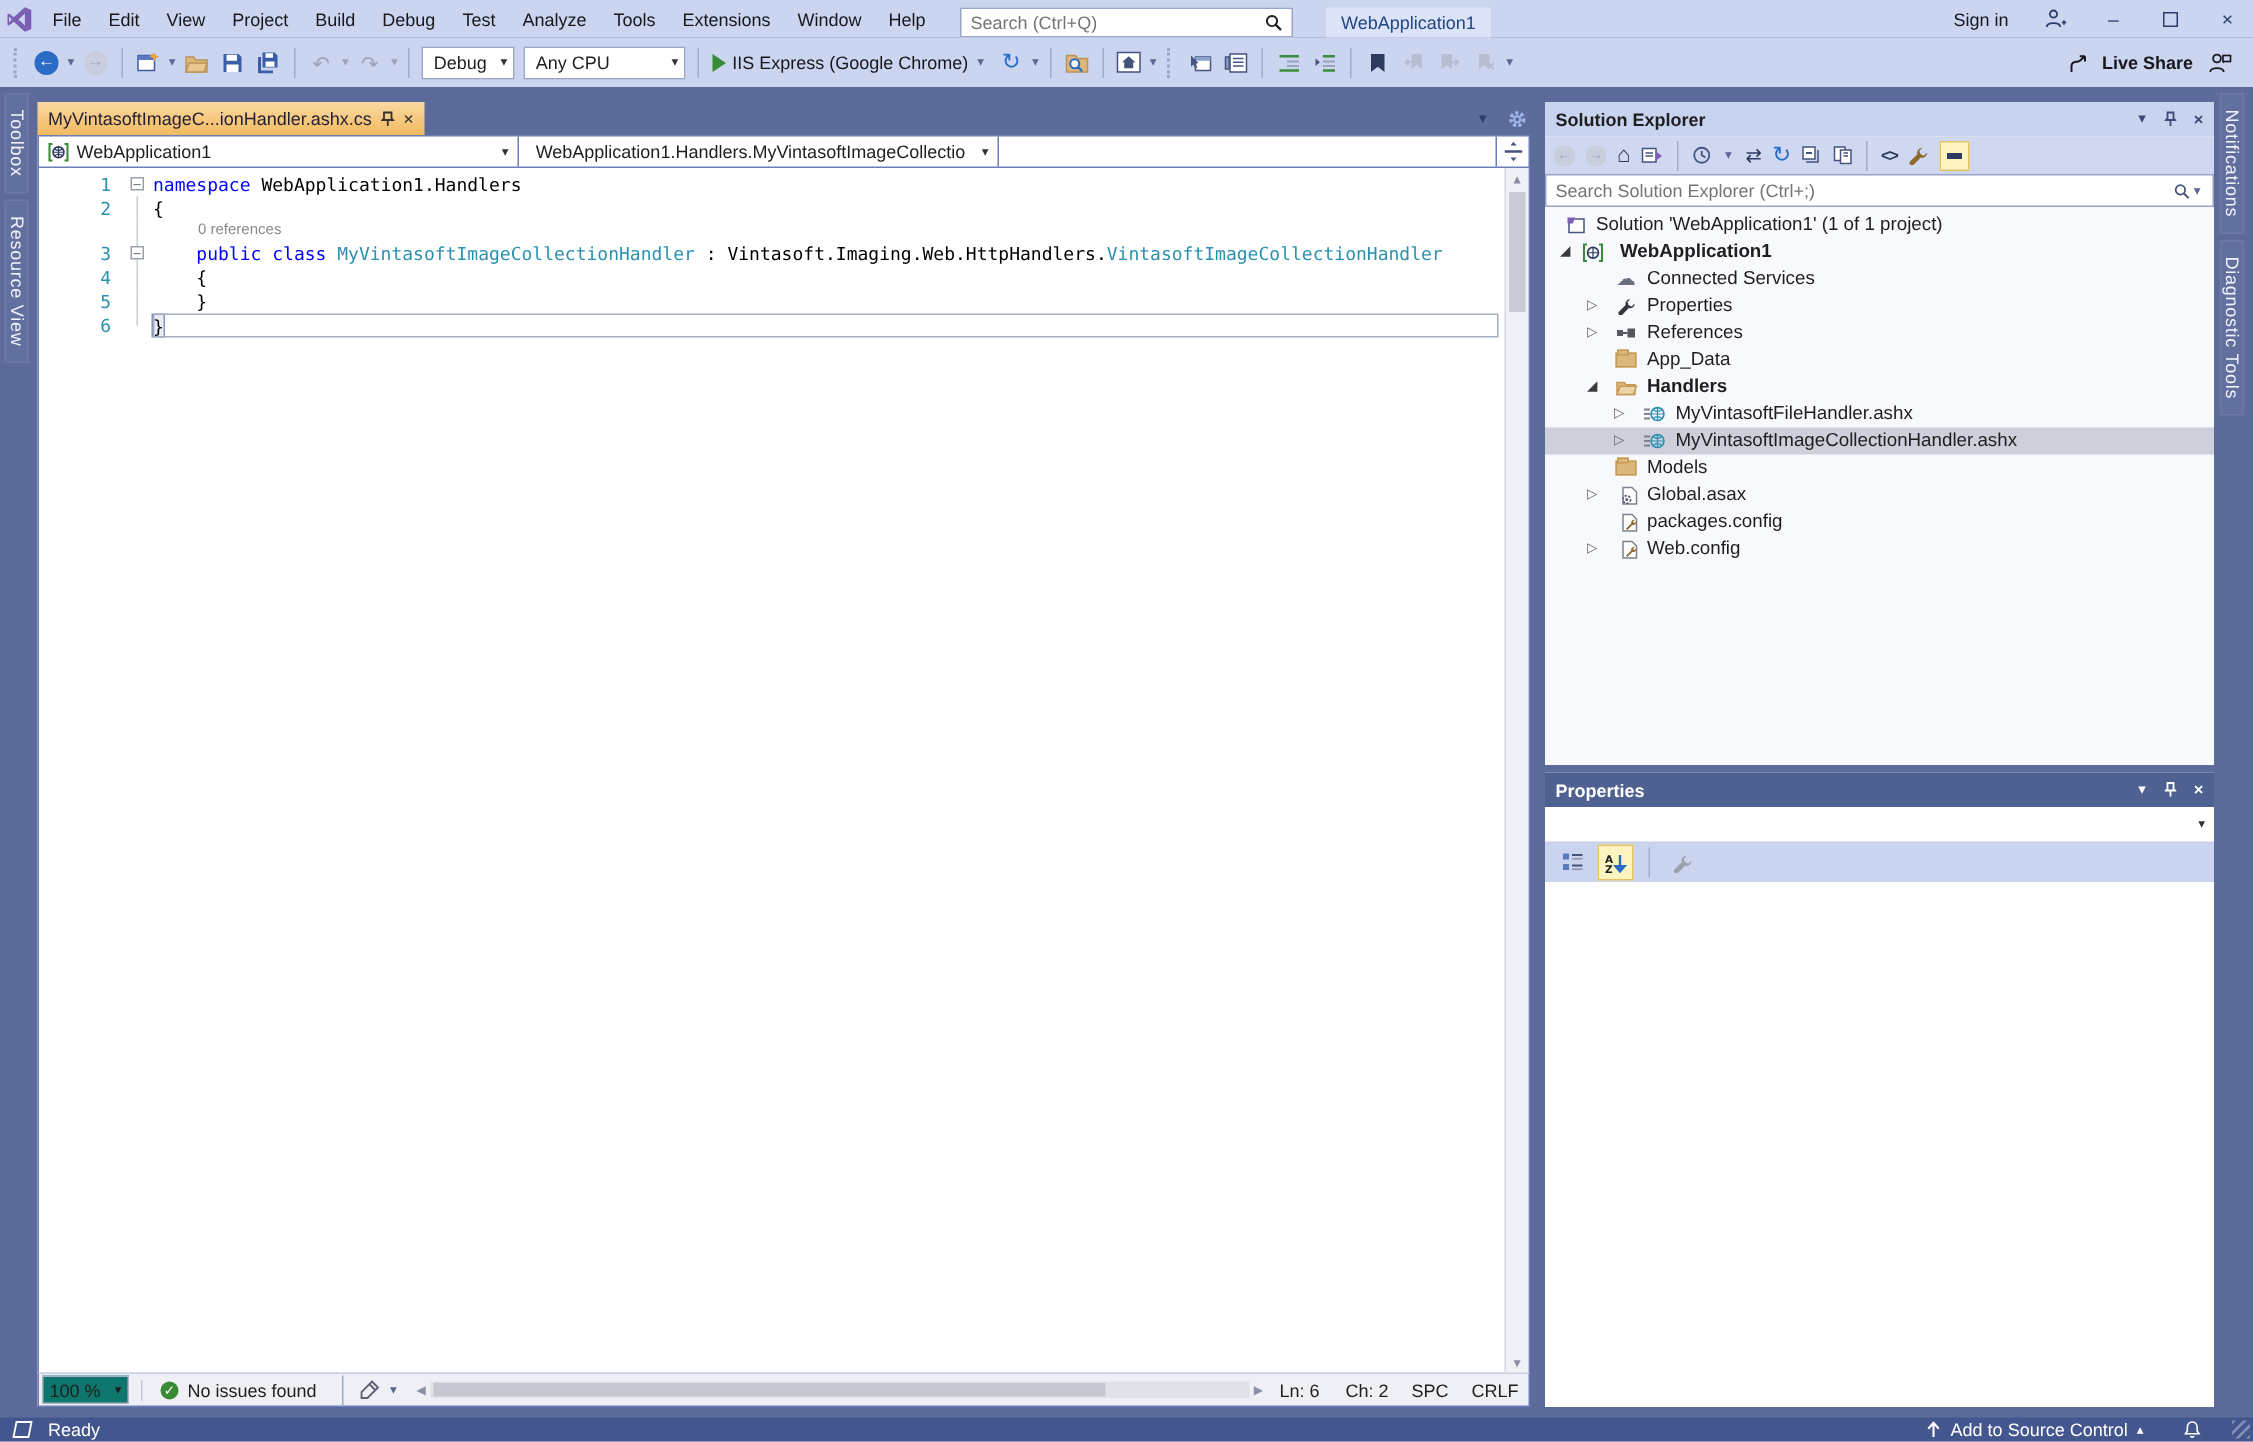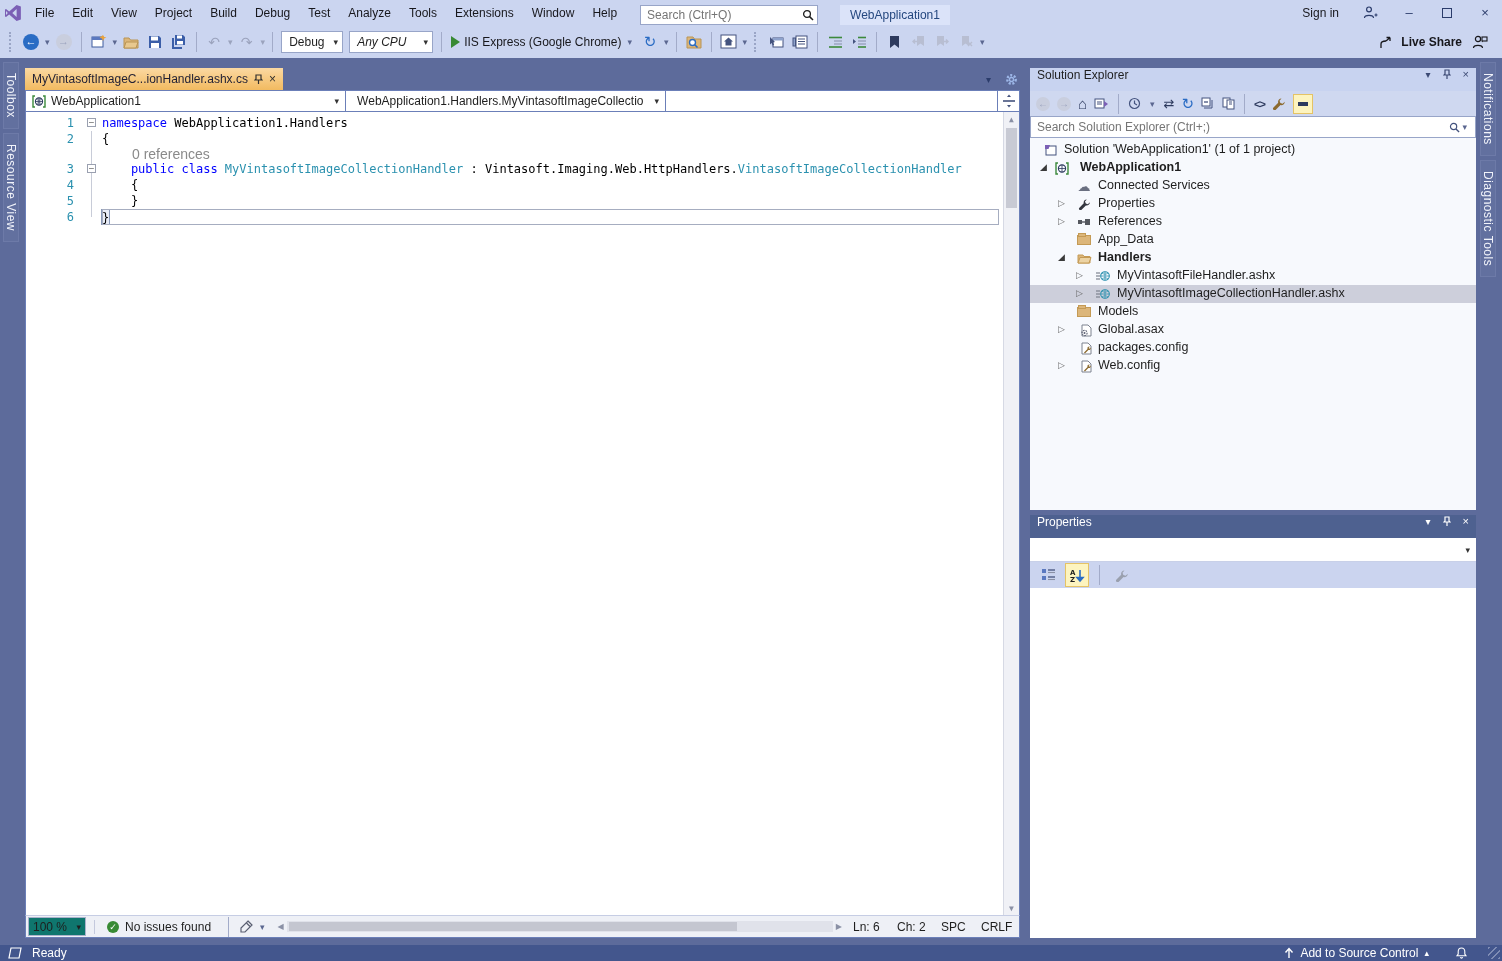--- a/index.html
+++ b/index.html
@@ -13,7 +13,7 @@
   .vslogo { width:26px; height:25px; display:flex; align-items:center; justify-content:center; }
   .menu { display:flex; align-items:center; height:100%; }
   .menu-item { padding:0 9px; height:100%; display:flex; align-items:center; color:#17171c; cursor:default; }
-  .tb-search { margin-left:14px; width:178px; height:20px; background:#fff; border:1px solid #98a5c8;
+  .tb-search { margin-left:14px; width:222px; height:20px; background:#fff; border:1px solid #98a5c8;
                display:flex; align-items:center; padding:0 6px; }
   .tb-search input { flex:1; border:none; outline:none; font-size:12px; color:#444; background:transparent;
                      font-family:"Liberation Sans",sans-serif; }

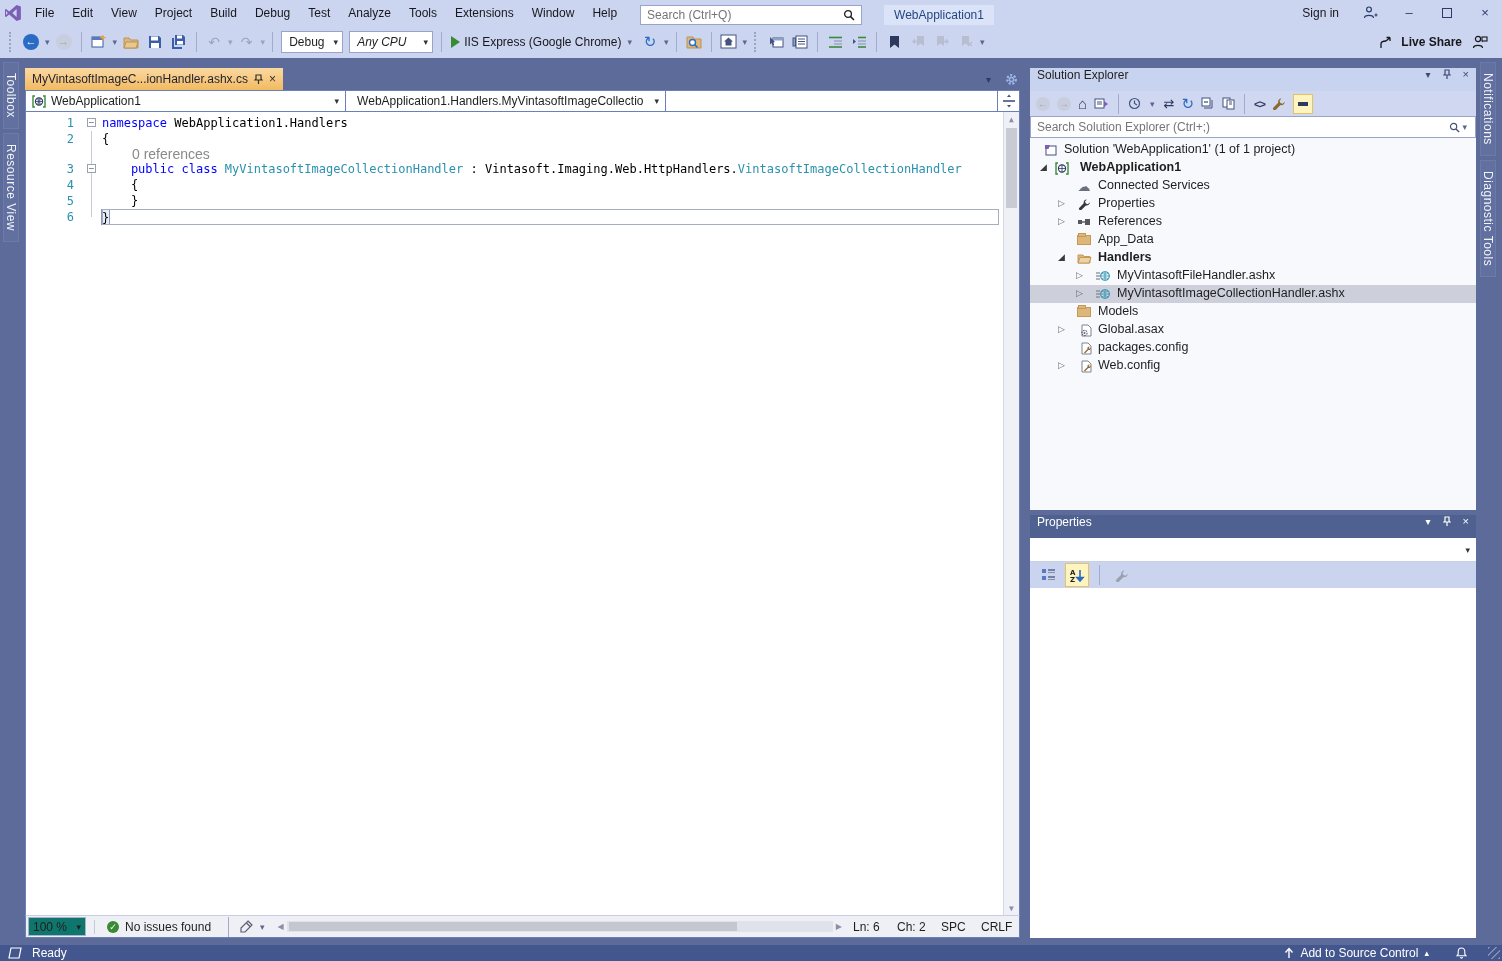--- a/index.html
+++ b/index.html
@@ -238,7 +238,7 @@
     <span class="cval">Debug</span>
     <span class="carrow">▾</span>
   </span>
-  <span class="combo" style="width:84px;font-style:italic;">
+  <span class="combo" style="width:108px;">
     <span class="cval">Any CPU</span>
     <span class="carrow">▾</span>
   </span>

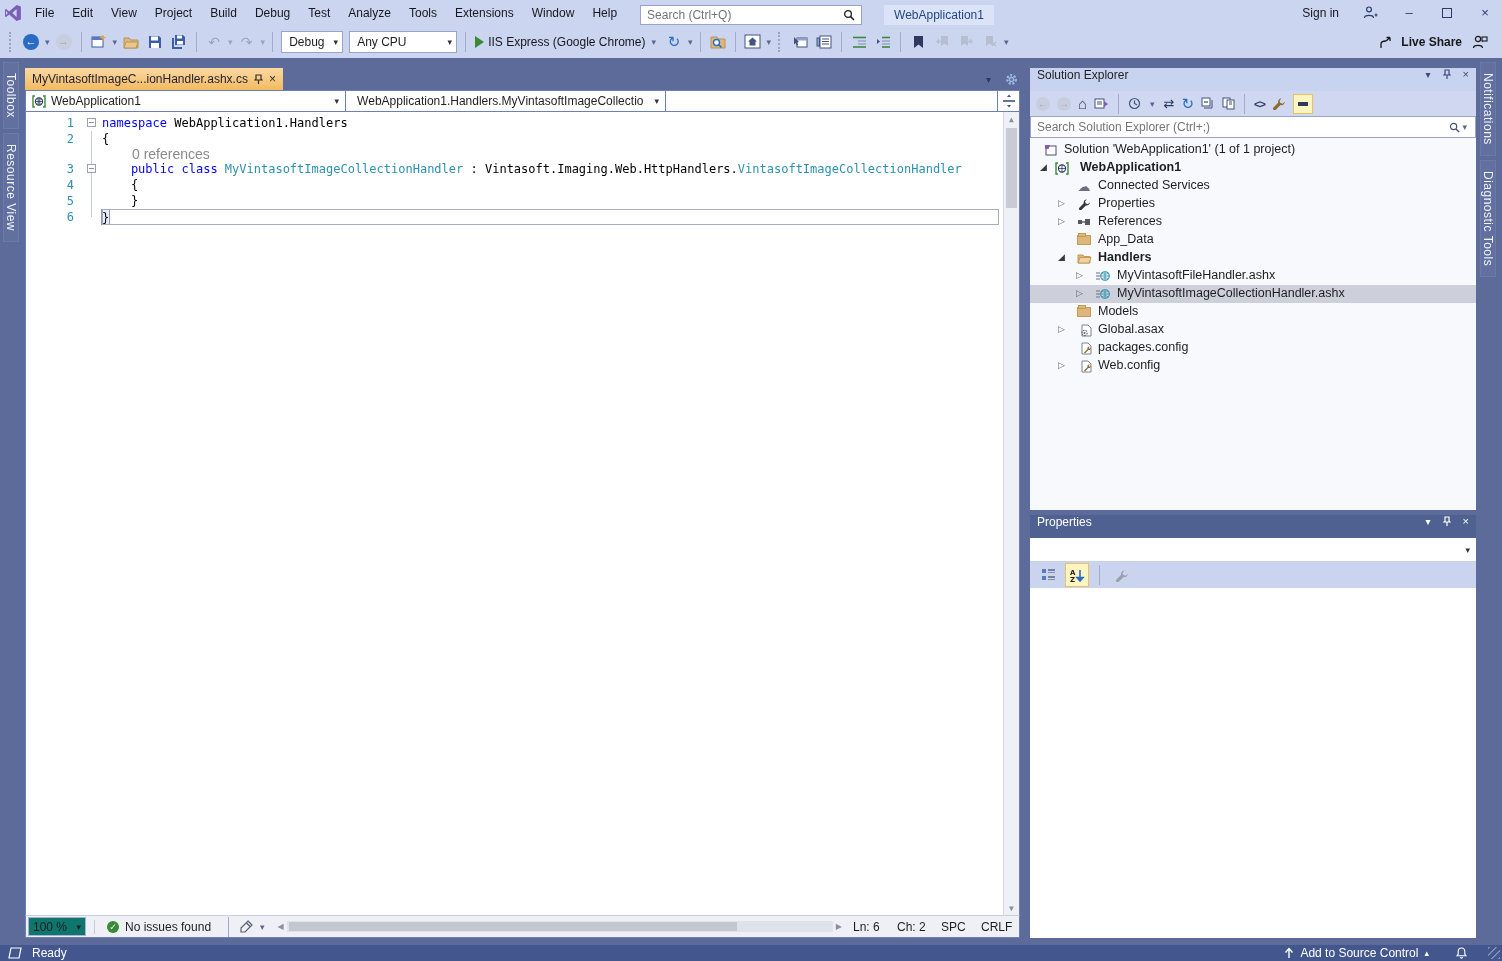--- a/index.html
+++ b/index.html
@@ -97,7 +97,7 @@
 
   
   .panel { position:absolute; left:1030px; width:446px; background:#f7f9fd; }
-  .panel-hdr { height:23px; display:flex; align-items:flex-start; padding:0 7px; }
+  .panel-hdr { height:23px; display:flex; align-items:center; padding:0 7px;font-weight:bold; }
   .panel-hdr.light { background:#c8d3f0; color:#1e1e1e; }
   .panel-hdr.dark { background:#4e6190; color:#fff; }
   .panel-hdr .hctl { margin-left:auto; display:flex; gap:12px; align-items:center; font-size:11px; }

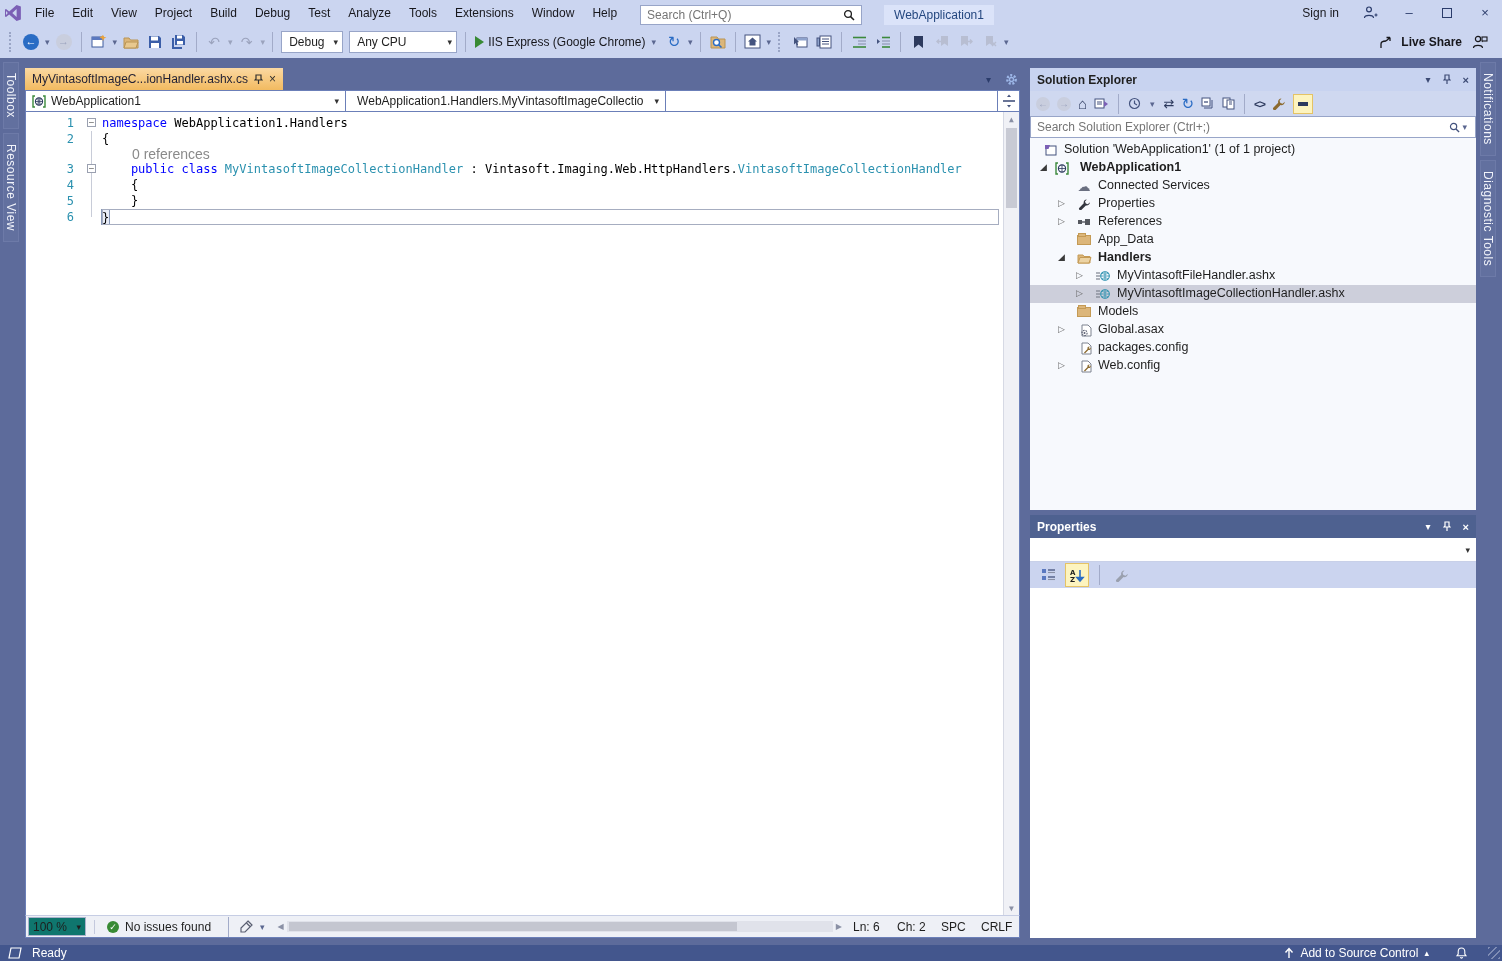--- a/index.html
+++ b/index.html
@@ -71,7 +71,7 @@
               font-size:8px; line-height:7px; text-align:center; color:#4e4e4e; }
   .guide { position:absolute; left:7px; width:1px; background:#c8ccd8; }
   .kw { color:#0000ff; } .tp { color:#2b91af; } .pl { color:#000; }
-  .codelens { color:#8a8a8a; font-size:14px; font-family:"Liberation Sans",sans-serif; }
+  .codelens { color:#8a8a8a; font-size:10px; font-family:"Liberation Sans",sans-serif; }
   .cur-line { position:absolute; left:76px; right:4px; top:0; bottom:0; border:1px solid #a6adc0; pointer-events:none; }
   .brace-hl { border:1px solid #8898b8; background:#e9edf7; margin-left:-1px; }
 

